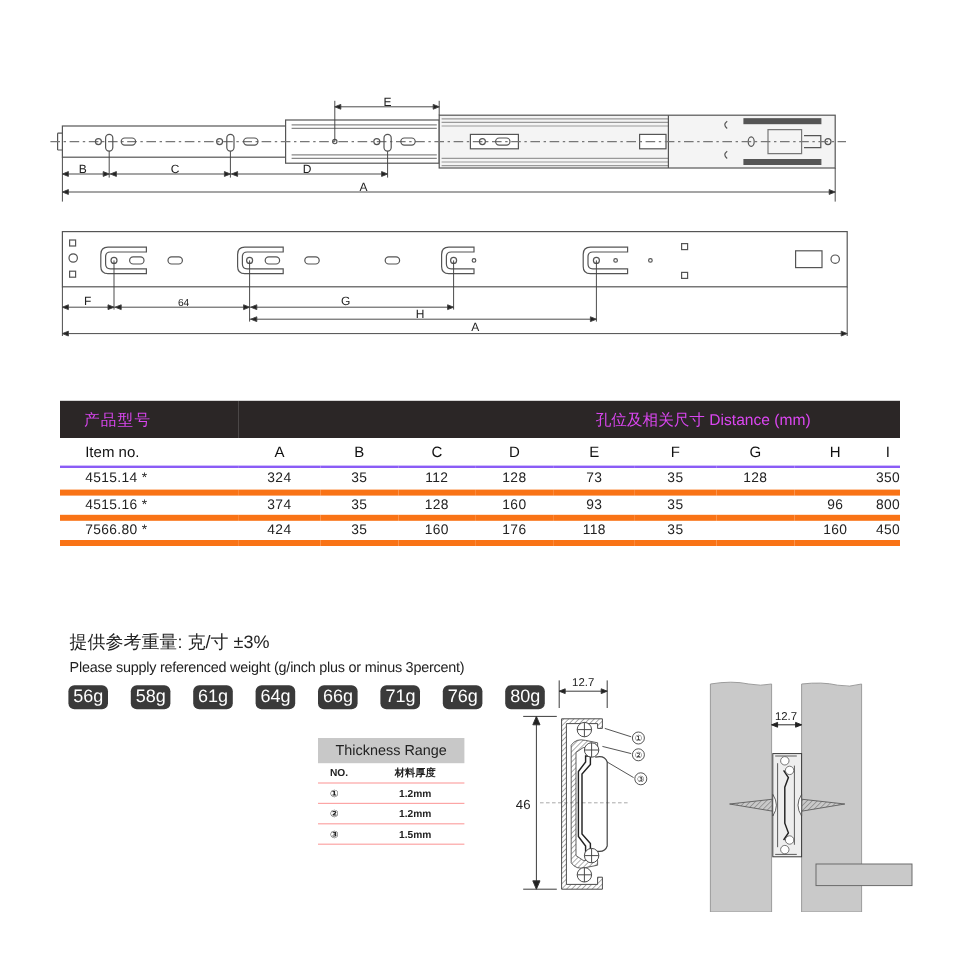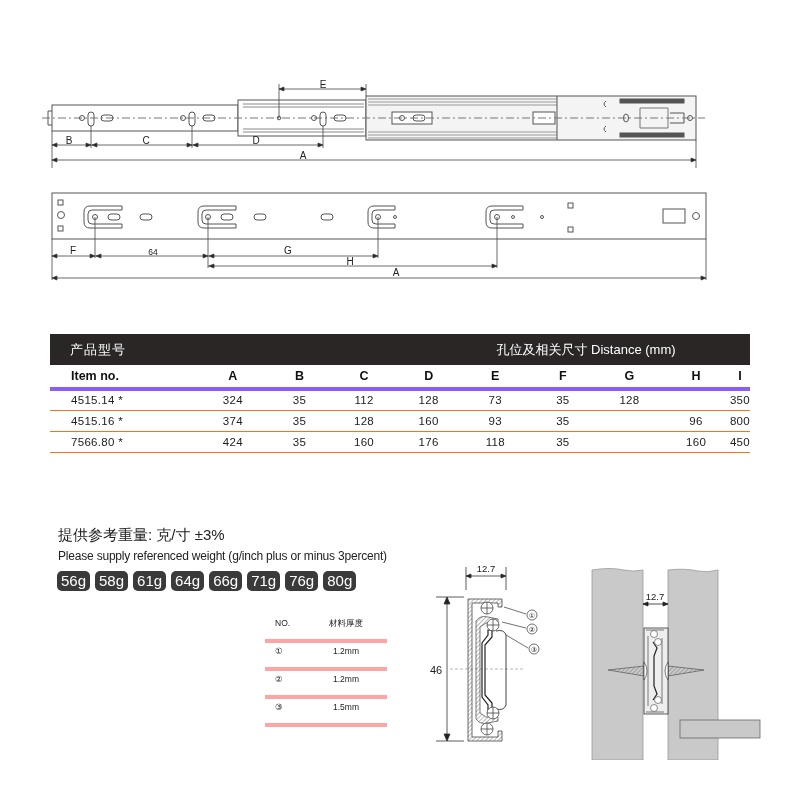--- a/index.html
+++ b/index.html
@@ -10,7 +10,7 @@
 
     
     #spec-table { position: absolute; left: 50px; top: 334px; width: 700px; border-collapse: collapse; }
-    #spec-table .hdr-bar { background: #2b2626; color: #ffffff; height: 31px; }
+    #spec-table .hdr-bar { background: #2b2626; color: #d946ef; height: 31px; }
     #spec-table .hdr-bar td { font-size: 13px; padding: 0; }
     #spec-table .hdr-bar .hdr-left { padding-left: 20px; letter-spacing: 1px; width: 150px; }
     #spec-table .hdr-bar .hdr-center { text-align: center; padding-left: 223px; }

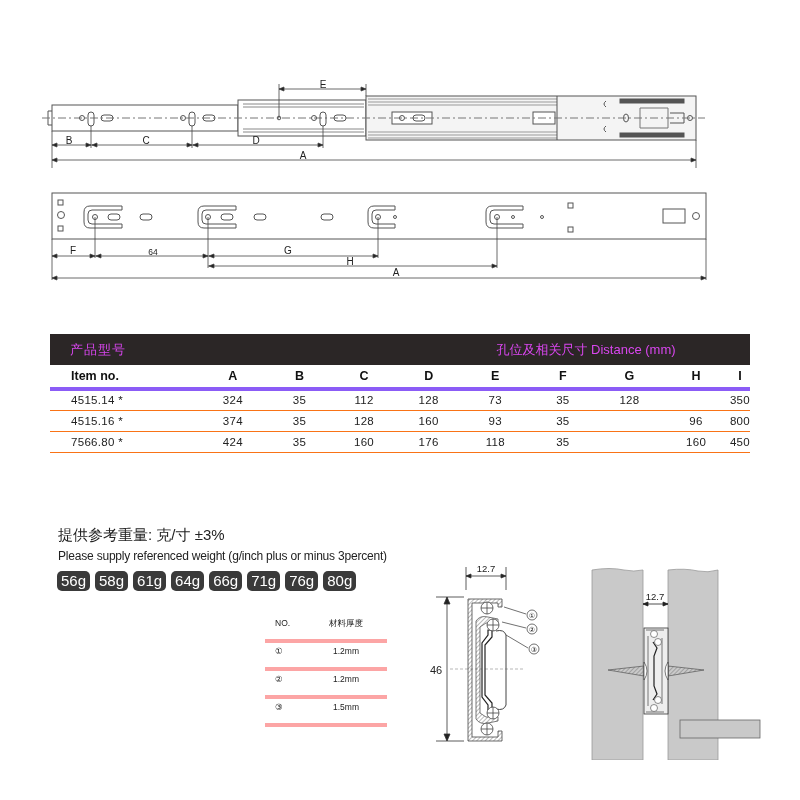--- a/index.html
+++ b/index.html
@@ -14,7 +14,7 @@
     #spec-table .hdr-bar td { font-size: 13px; padding: 0; }
     #spec-table .hdr-bar .hdr-left { padding-left: 20px; letter-spacing: 1px; width: 150px; }
     #spec-table .hdr-bar .hdr-center { text-align: center; padding-left: 223px; }
-    #spec-table .col-hdr td { font-size: 12.5px; height: 24px; text-align: center; color: #111; border-bottom: 4px solid #8b5cf6; font-weight: bold; }
+    #spec-table .col-hdr td { font-size: 12.5px; height: 24px; text-align: center; color: #111; border-bottom: 2px solid #8b5cf6; }
     #spec-table .col-hdr td.first { text-align: left; padding-left: 21px; }
     #spec-table tr.row td { font-size: 11.5px; height: 21px; text-align: center; color: #222; border-bottom: 1px solid #f97316; letter-spacing: 0.3px; }
     #spec-table tr.row td.first { text-align: left; padding-left: 21px; }

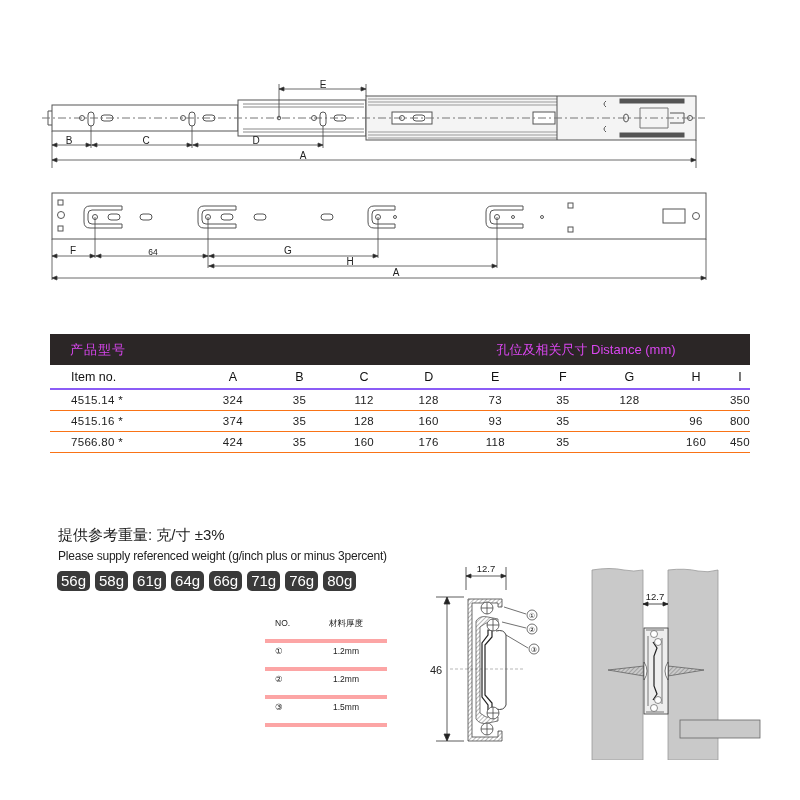--- a/index.html
+++ b/index.html
@@ -16,7 +16,7 @@
     #spec-table .hdr-bar .hdr-center { text-align: center; padding-left: 223px; }
     #spec-table .col-hdr td { font-size: 12.5px; height: 24px; text-align: center; color: #111; border-bottom: 2px solid #8b5cf6; }
     #spec-table .col-hdr td.first { text-align: left; padding-left: 21px; }
-    #spec-table tr.row td { font-size: 11.5px; height: 21px; text-align: center; color: #222; border-bottom: 1px solid #f97316; letter-spacing: 0.3px; }
+    #spec-table tr.row td { font-size: 11.5px; height: 21px; text-align: center; color: #222; border-bottom: 5px solid #f97316; letter-spacing: 0.3px; }
     #spec-table tr.row td.first { text-align: left; padding-left: 21px; }
 
     

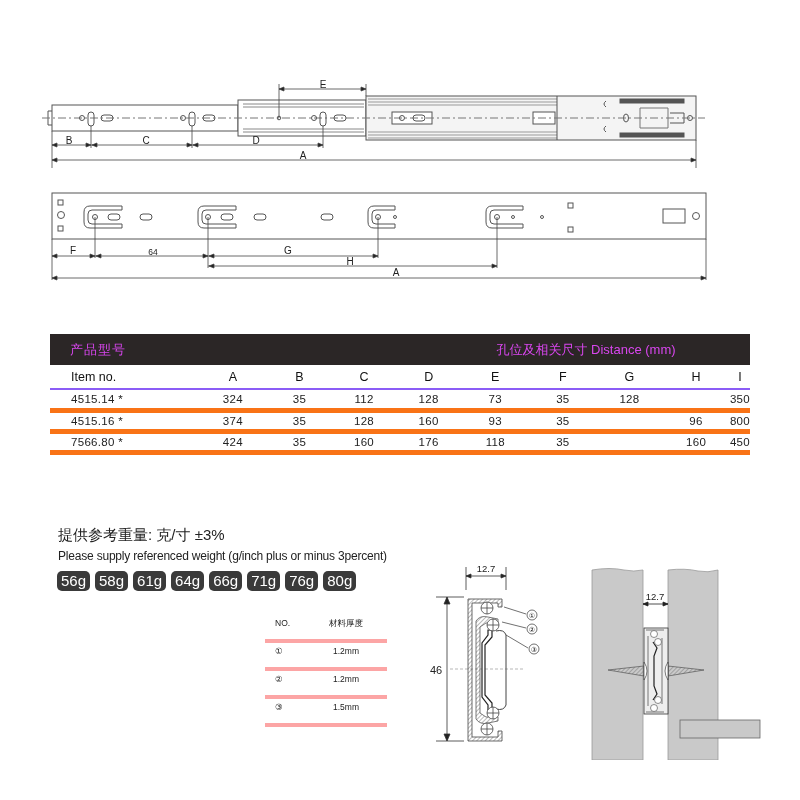--- a/index.html
+++ b/index.html
@@ -22,7 +22,7 @@
     
     .weight-cn { left: 58px; top: 526px; font-size: 15px; color: #222; text-align: right; }
     .weight-en { left: 58px; top: 549px; font-size: 12px; color: #222; letter-spacing: -0.2px; }
-    .chips { left: 57px; top: 571px; display: flex; gap: 5px; }
+    .chips { left: 57px; top: 571px; display: flex; gap: 19px; }
     .chip { background: #3a3a3a; color: #fff; font-size: 15px; height: 20px; line-height: 20px; padding: 0 4px; border-radius: 5px; }
 
     

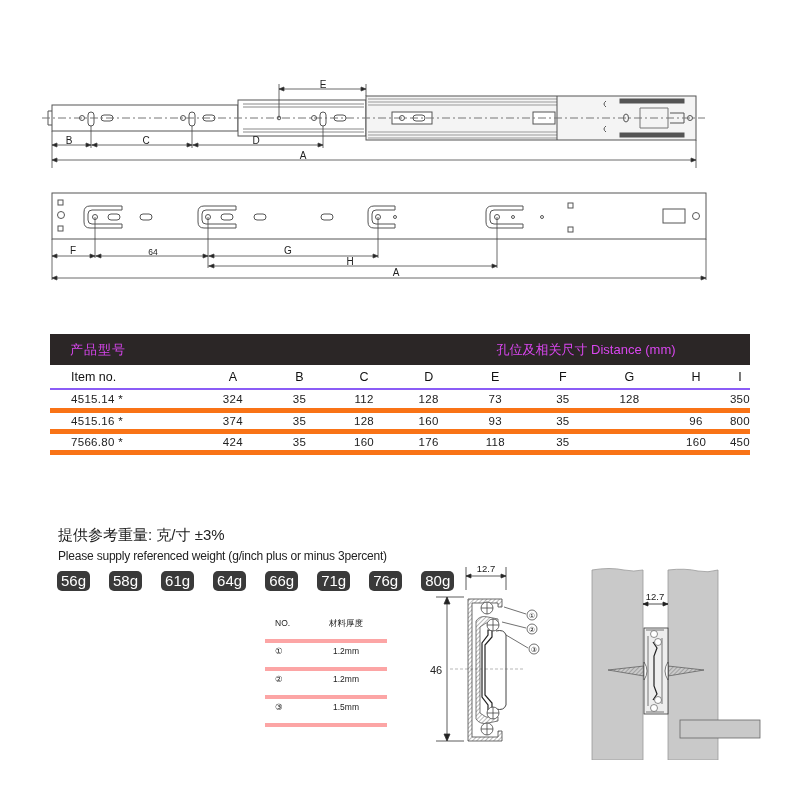--- a/index.html
+++ b/index.html
@@ -226,6 +226,7 @@
 </div>
 
 <div class="abs thick">
+  <div class="title">Thickness Range</div>
   <div class="row">
     <span class="no">NO.</span>
     <span class="val">材料厚度</span>

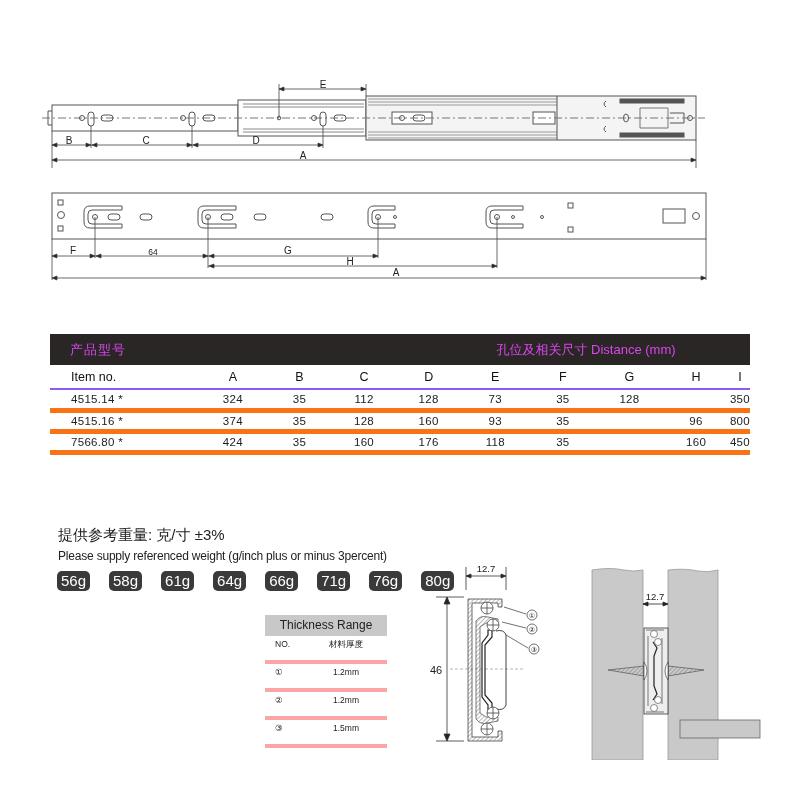--- a/index.html
+++ b/index.html
@@ -28,7 +28,7 @@
     
     .thick { left: 265px; top: 615px; width: 122px; }
     .thick .title { background: #c8c8c8; font-size: 12px; text-align: center; height: 21px; line-height: 21px; color: #222; }
-    .thick .row { display: flex; height: 28px; line-height: 17px; font-size: 8.5px; border-bottom: 4px solid #fca5a5; }
+    .thick .row { display: flex; height: 17px; line-height: 17px; font-size: 8.5px; border-bottom: 1px solid #fca5a5; font-weight: bold; }
     .thick .row .no { width: 40px; padding-left: 10px; }
     .thick .row .val { flex: 1; text-align: center; }
   </style>

